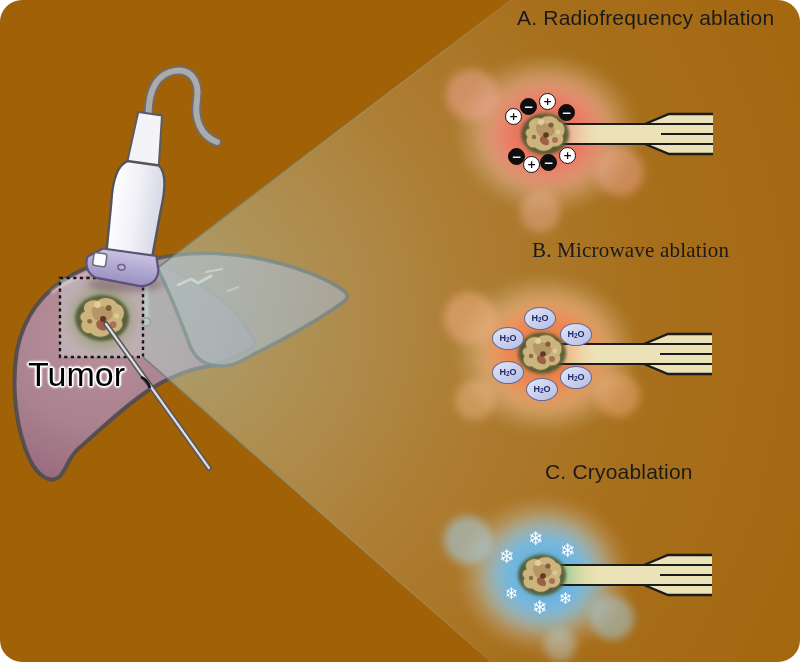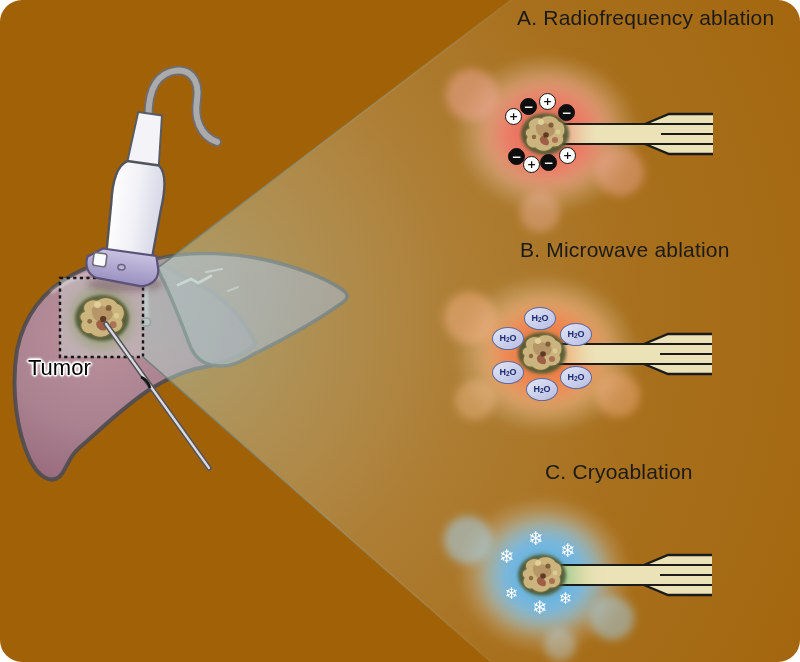--- a/index.html
+++ b/index.html
@@ -8,7 +8,7 @@
   .layer{position:absolute;left:0;top:0;}
   .panel-title{position:absolute;font-size:21px;color:#1a1a1a;letter-spacing:0.2px;white-space:nowrap;}
   .title-a{left:517px;top:6px;}
-  .title-b{left:520px;top:238px;}
+  .title-b{left:532px;top:238px;font-family:Liberation Serif, serif;}
   .title-c{left:517px;top:460px;margin-left:28px;}
   .tumor-label{position:absolute;left:28px;top:355px;font-size:22px;color:#000;
      text-shadow:-2px 0 2px #fff,2px 0 2px #fff,0 -2px 2px #fff,0 2px 2px #fff,

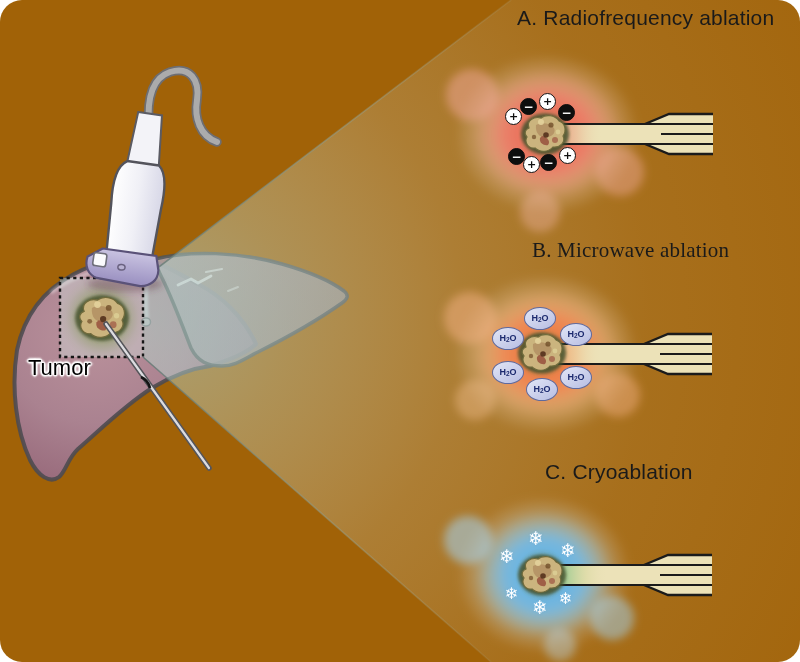--- a/index.html
+++ b/index.html
@@ -10,7 +10,7 @@
   .title-a{left:517px;top:6px;}
   .title-b{left:532px;top:238px;font-family:Liberation Serif, serif;}
   .title-c{left:517px;top:460px;margin-left:28px;}
-  .tumor-label{position:absolute;left:28px;top:355px;font-size:22px;color:#000;
+  .tumor-label{position:absolute;left:28px;top:355px;font-size:34px;color:#000;
      text-shadow:-2px 0 2px #fff,2px 0 2px #fff,0 -2px 2px #fff,0 2px 2px #fff,
                  -1px -1px 1px #fff,1px 1px 1px #fff,-1px 1px 1px #fff,1px -1px 1px #fff;}
   .charge{position:absolute;width:15px;height:15px;border-radius:50%;display:flex;

